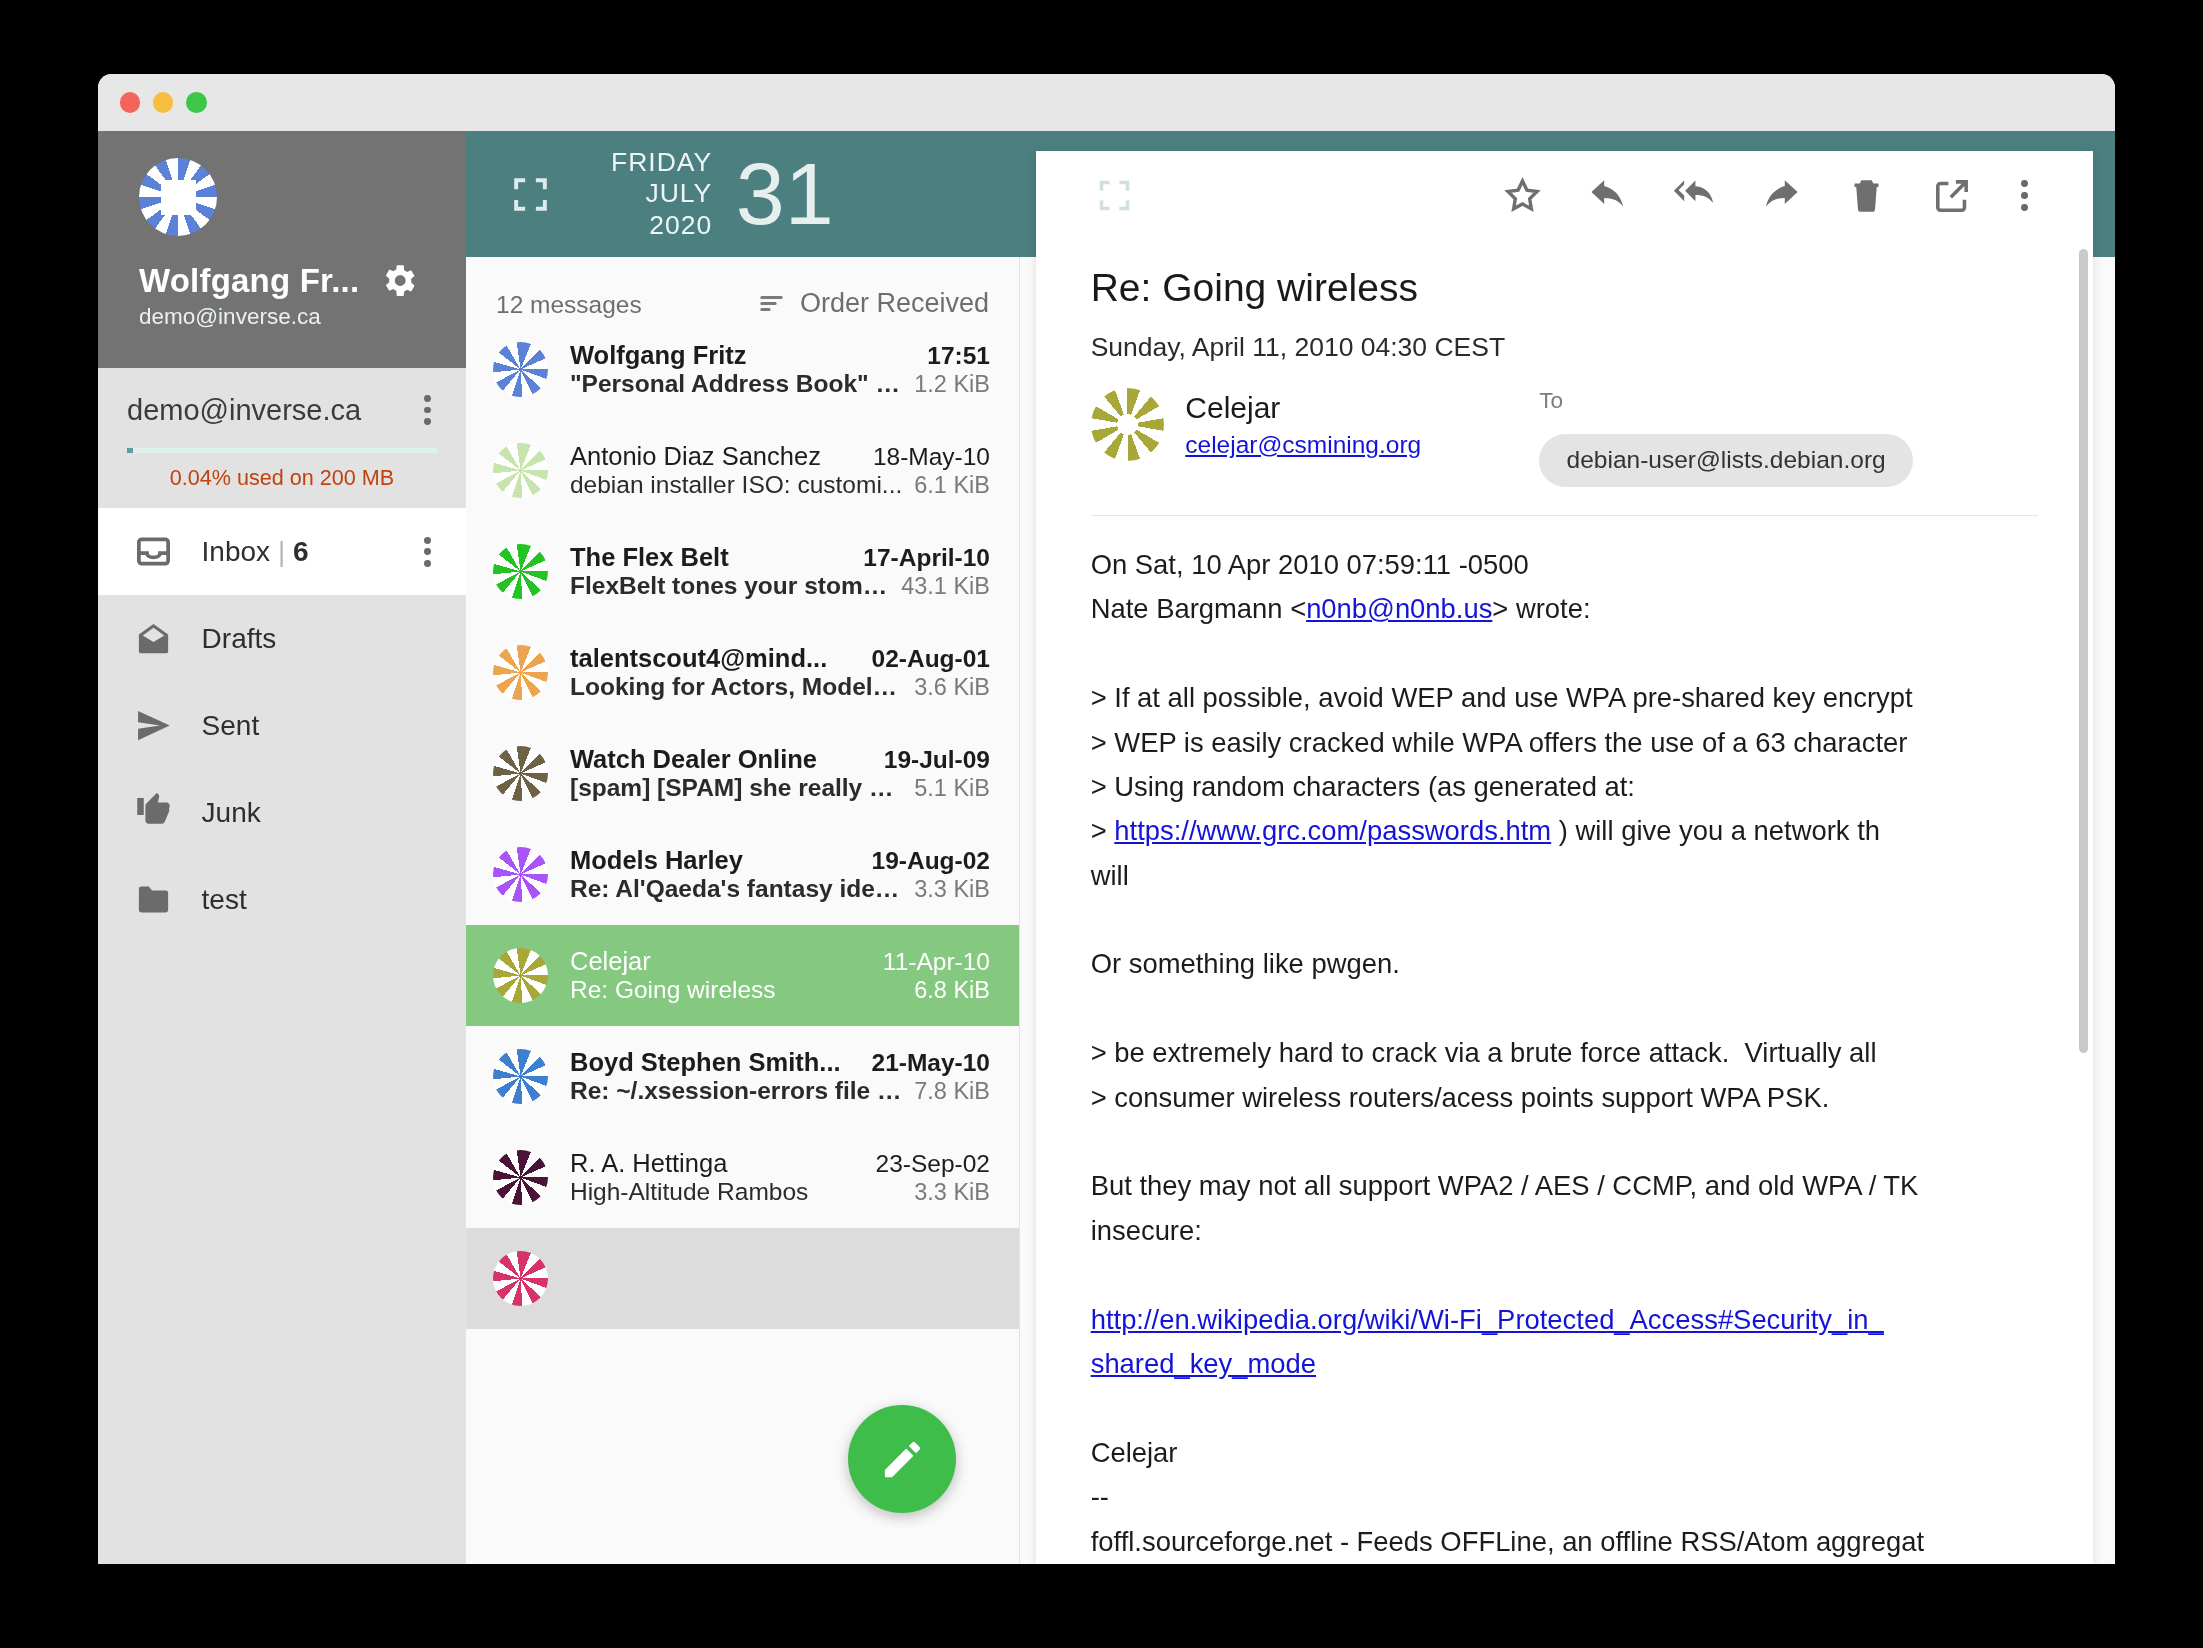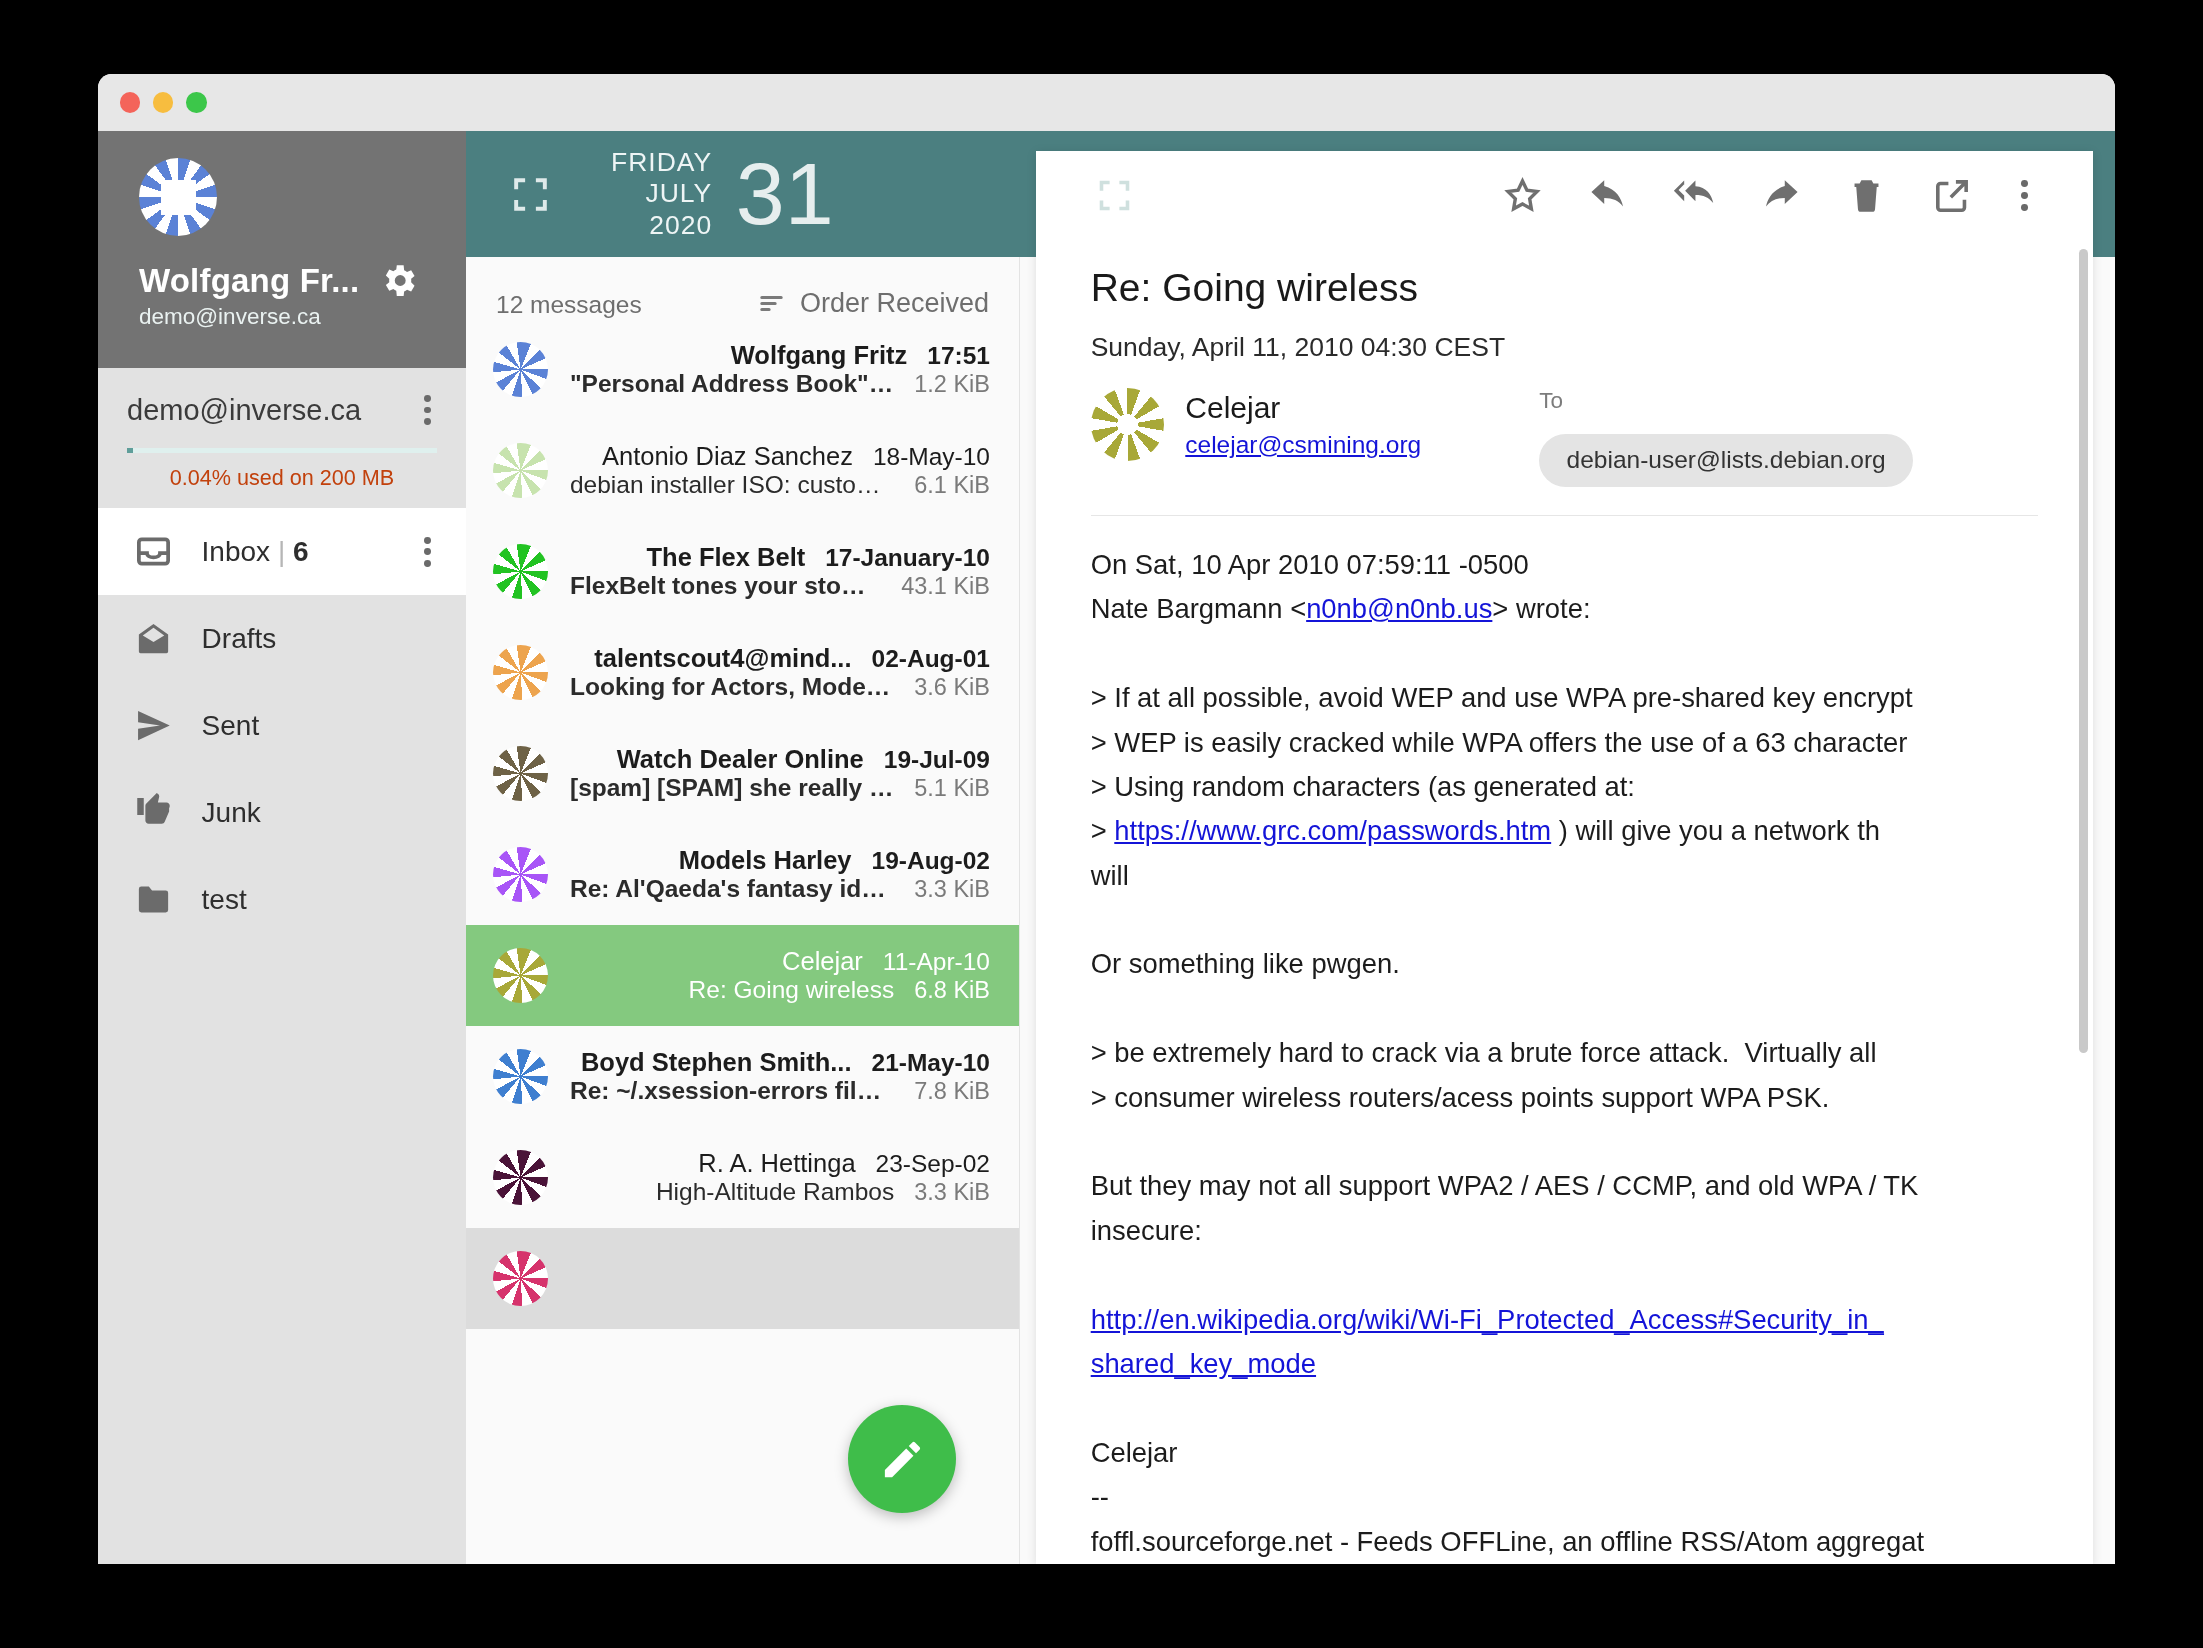--- a/index.html
+++ b/index.html
@@ -120,7 +120,7 @@
   .row.hover { background: #dcdcdc; }
   .av { width: 55px; height: 55px; border-radius: 50%; flex: 0 0 55px; overflow: hidden; }
   .rtext { flex: 1; margin-left: 21.6px; min-width: 0; }
-  .rline { display: flex; align-items: baseline; gap: 20px; text-align: right; }
+  .rline { display: flex; align-items: baseline; gap: 10px; }
   .rfrom { font-size: 25.5px; color: #1c1c1c; flex: 1; white-space: nowrap; overflow: hidden; text-overflow: ellipsis; }
   .rdate { font-size: 24.5px; color: #1c1c1c; white-space: nowrap; }
   .rsubj { font-size: 24.5px; color: #2b2b2b; flex: 1; white-space: nowrap; overflow: hidden; text-overflow: ellipsis; }

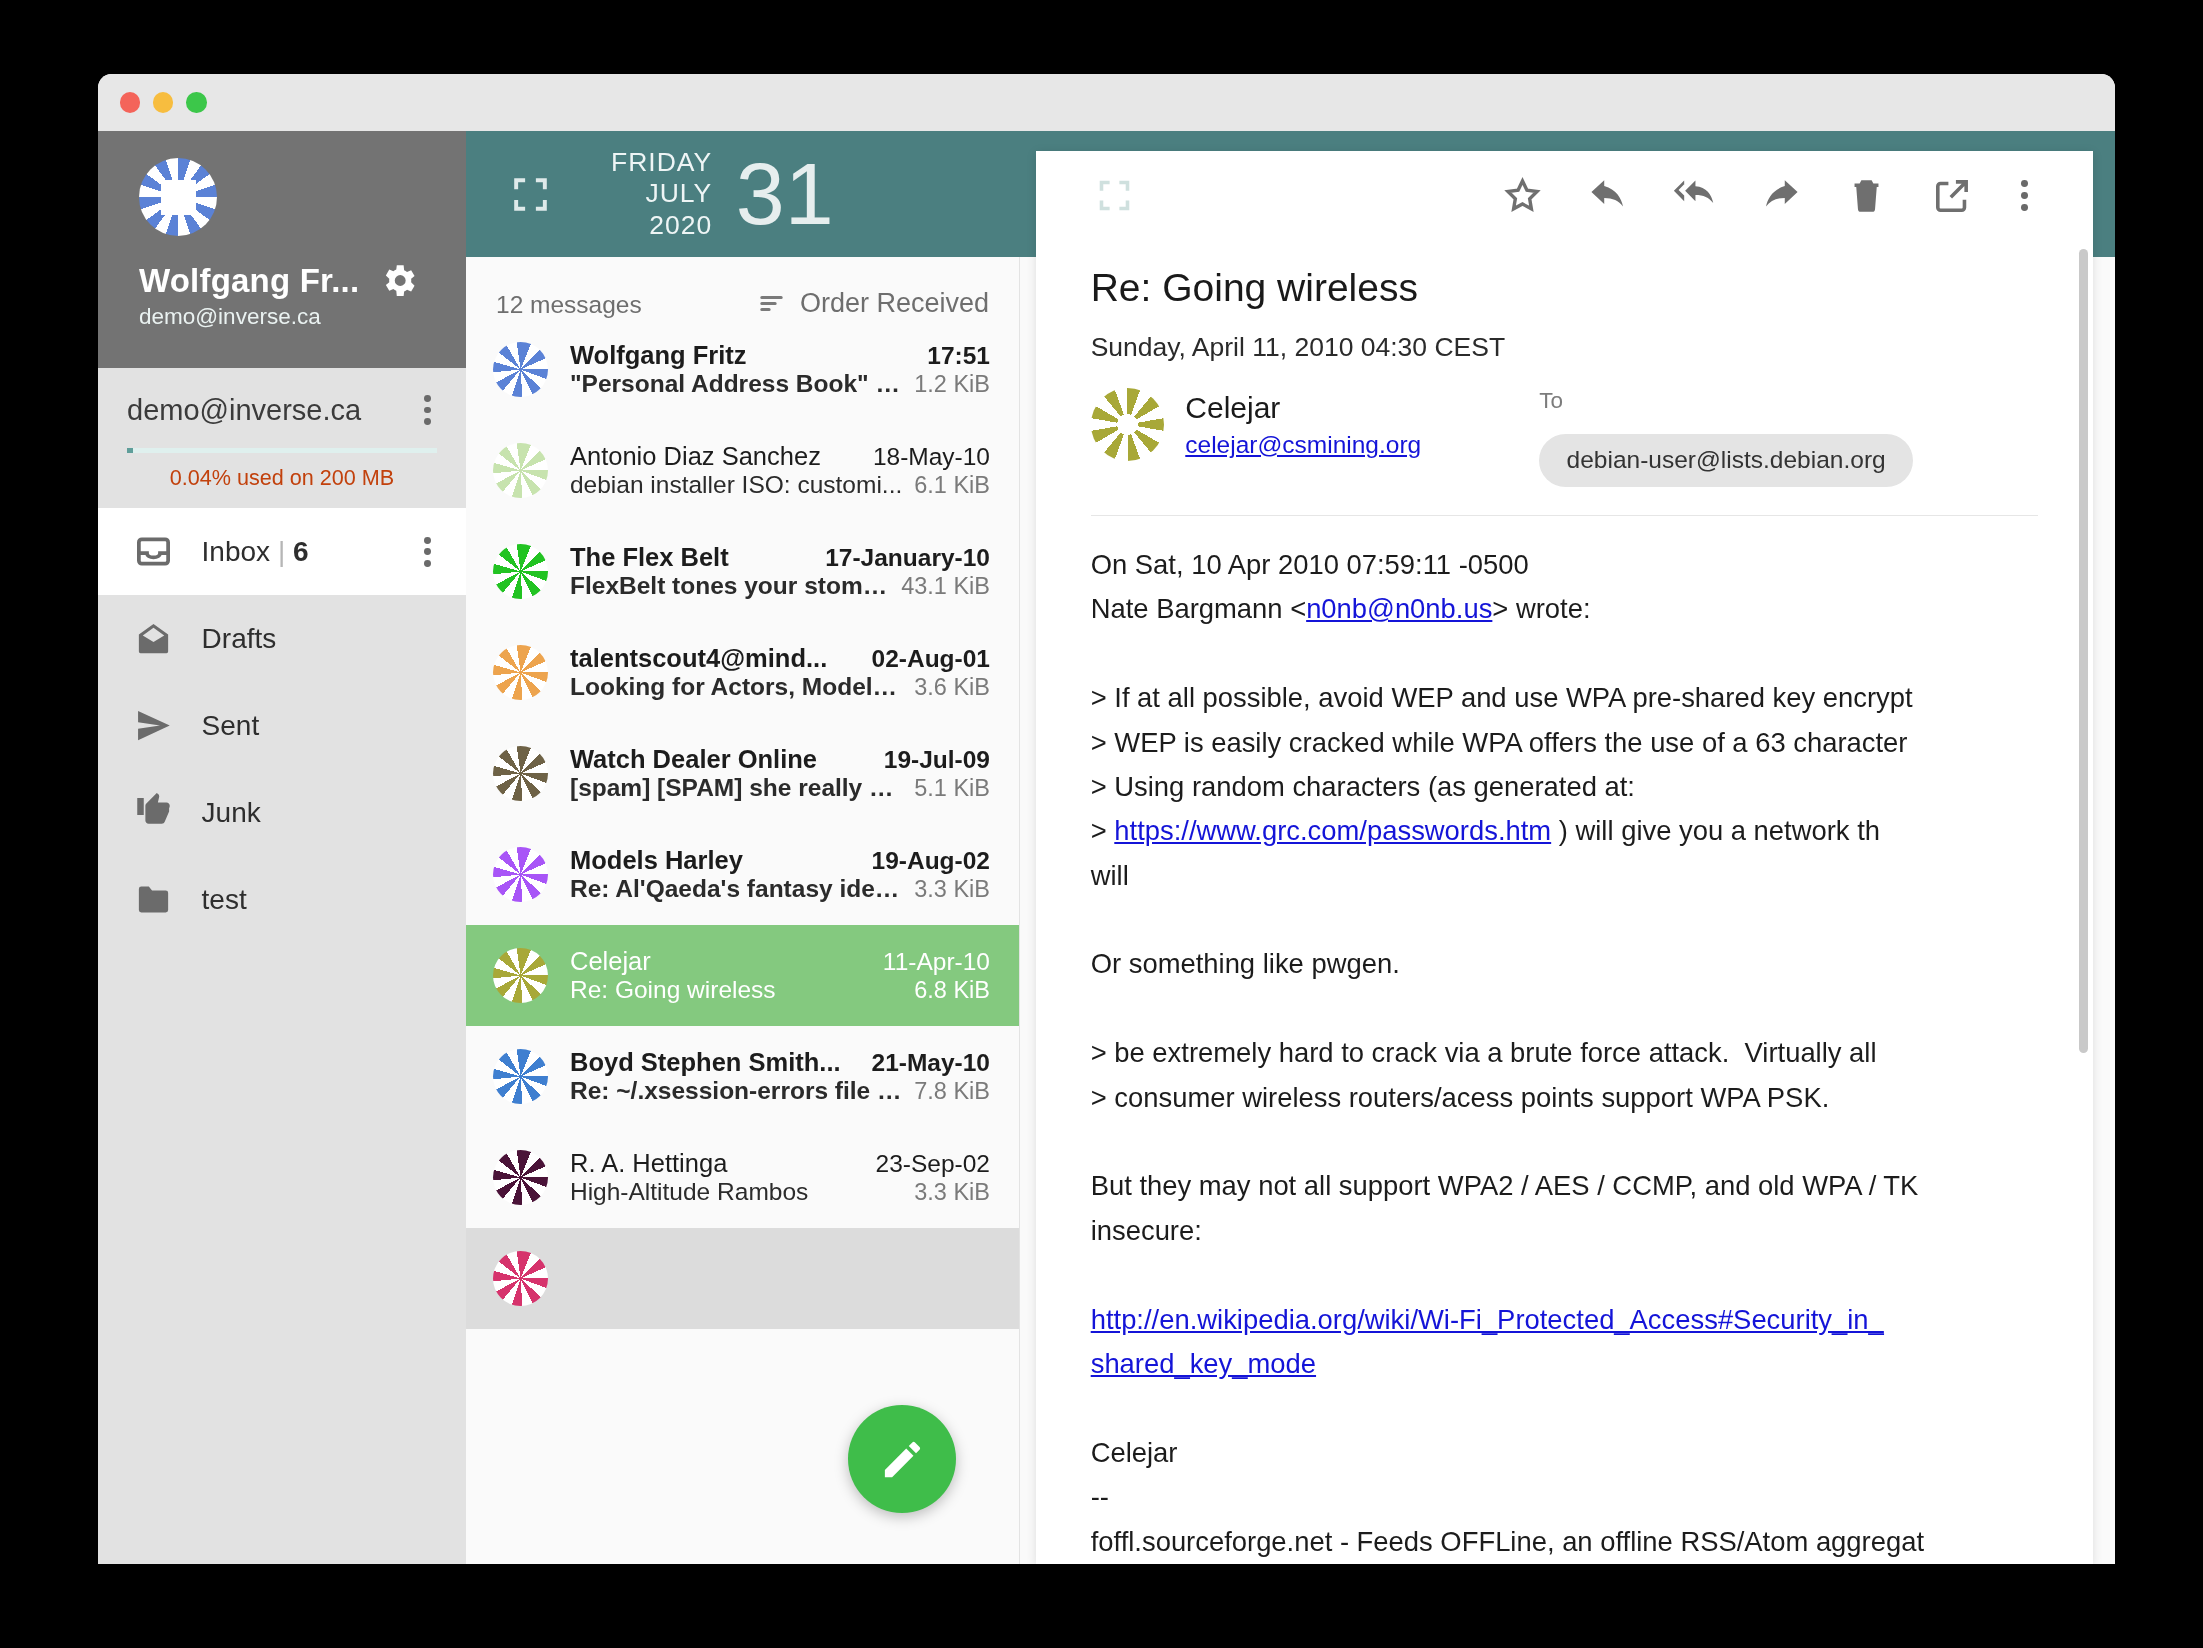--- a/index.html
+++ b/index.html
@@ -381,7 +381,7 @@
               <div class="rtext">
                 <div class="rline">
                   <span class="rfrom">The Flex Belt</span>
-                  <span class="rdate">17-January-10</span>
+                  <span class="rdate">17-April-10</span>
                 </div>
                 <div class="rline">
                   <span class="rsubj">FlexBelt tones your stomach...</span>

